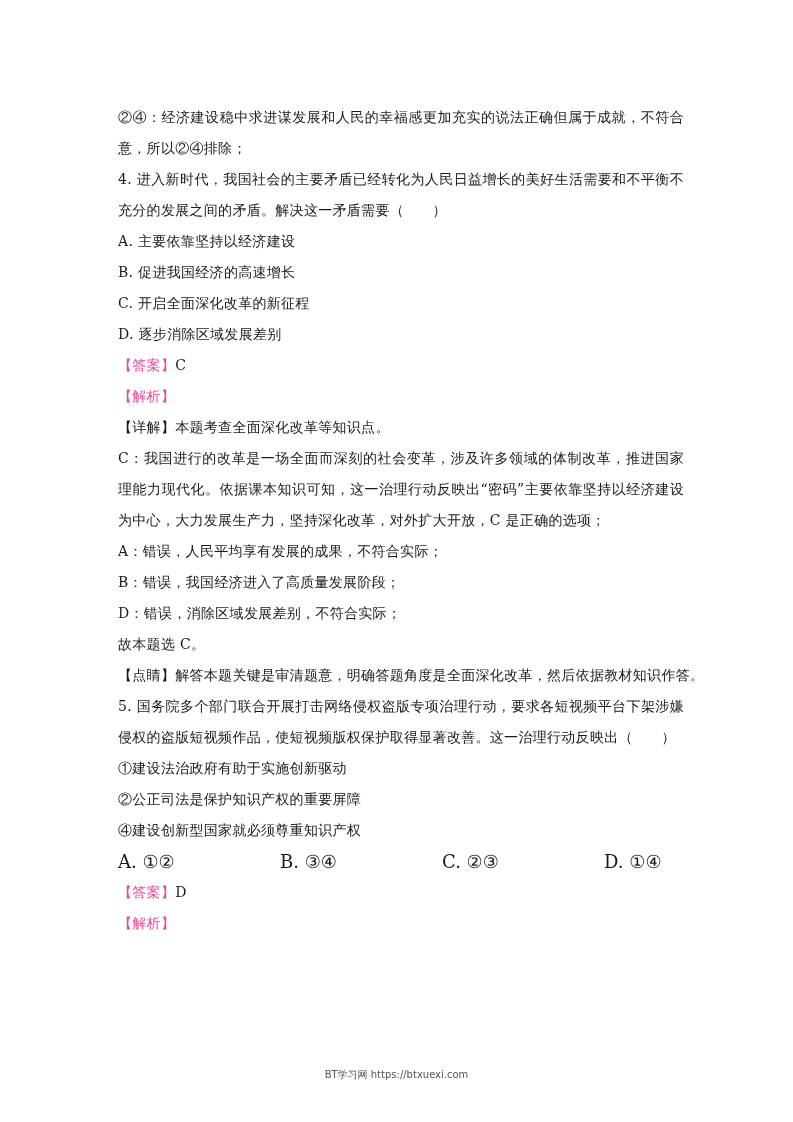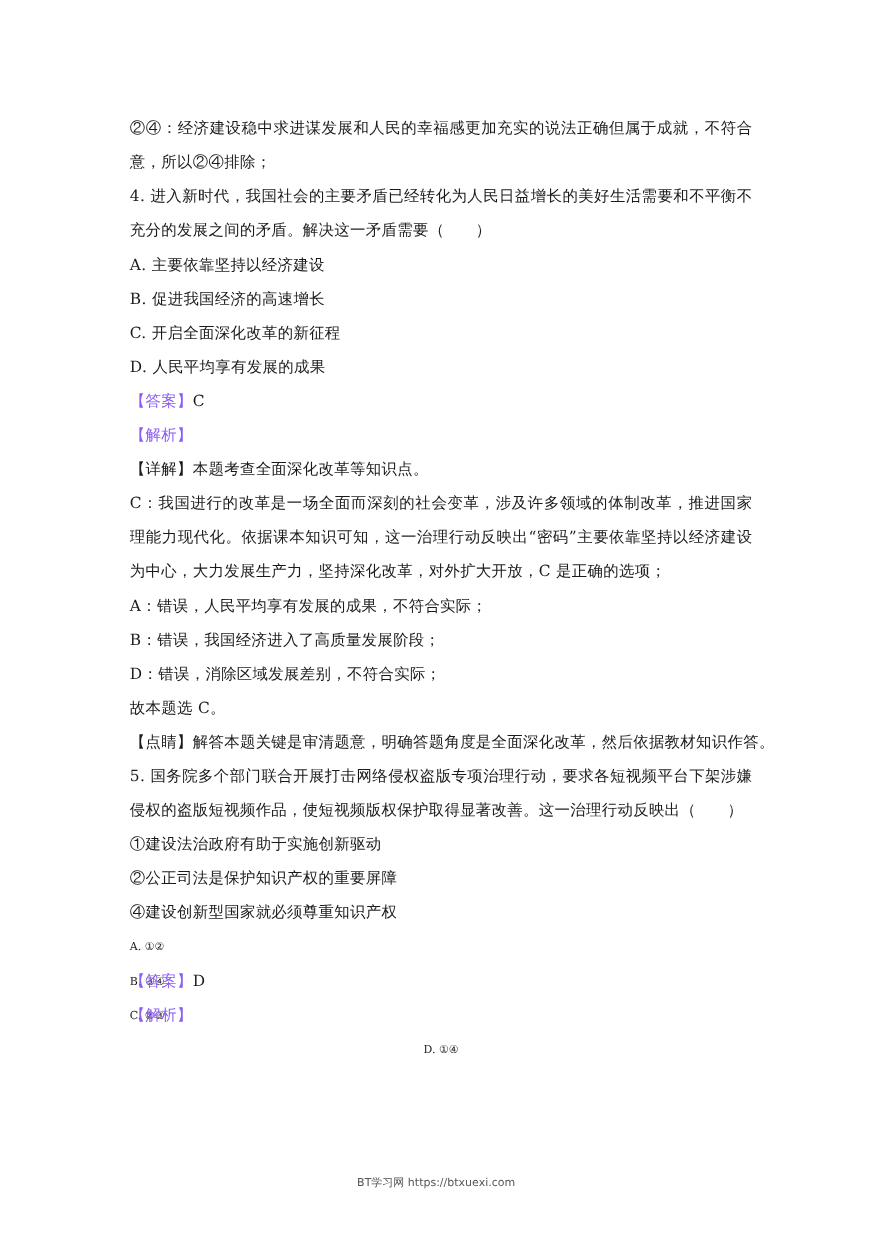--- a/index.html
+++ b/index.html
@@ -88,7 +88,7 @@
   </div>
   <div class="line">
     <span>D.</span>
-    <span>人民平均享有发展的成果</span>
+    <span>逐步消除区域发展差别</span>
   </div>
 
   <div class="line">

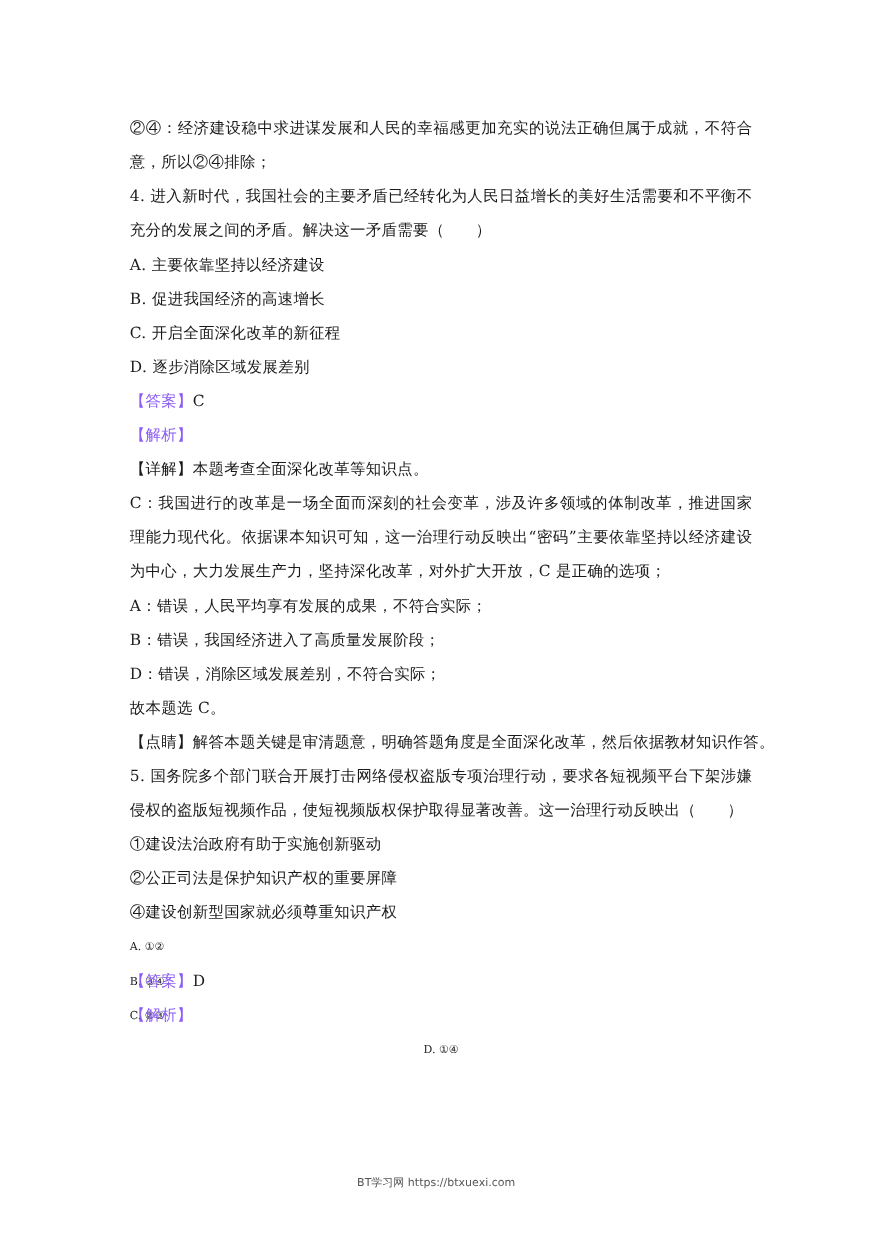--- a/index.html
+++ b/index.html
@@ -35,7 +35,7 @@
       overflow: hidden;
     }
     .tag-blue {
-      color: #8b5cf6;
+      color: #ec4899;
     }
     .choices-row {
       display: flex;

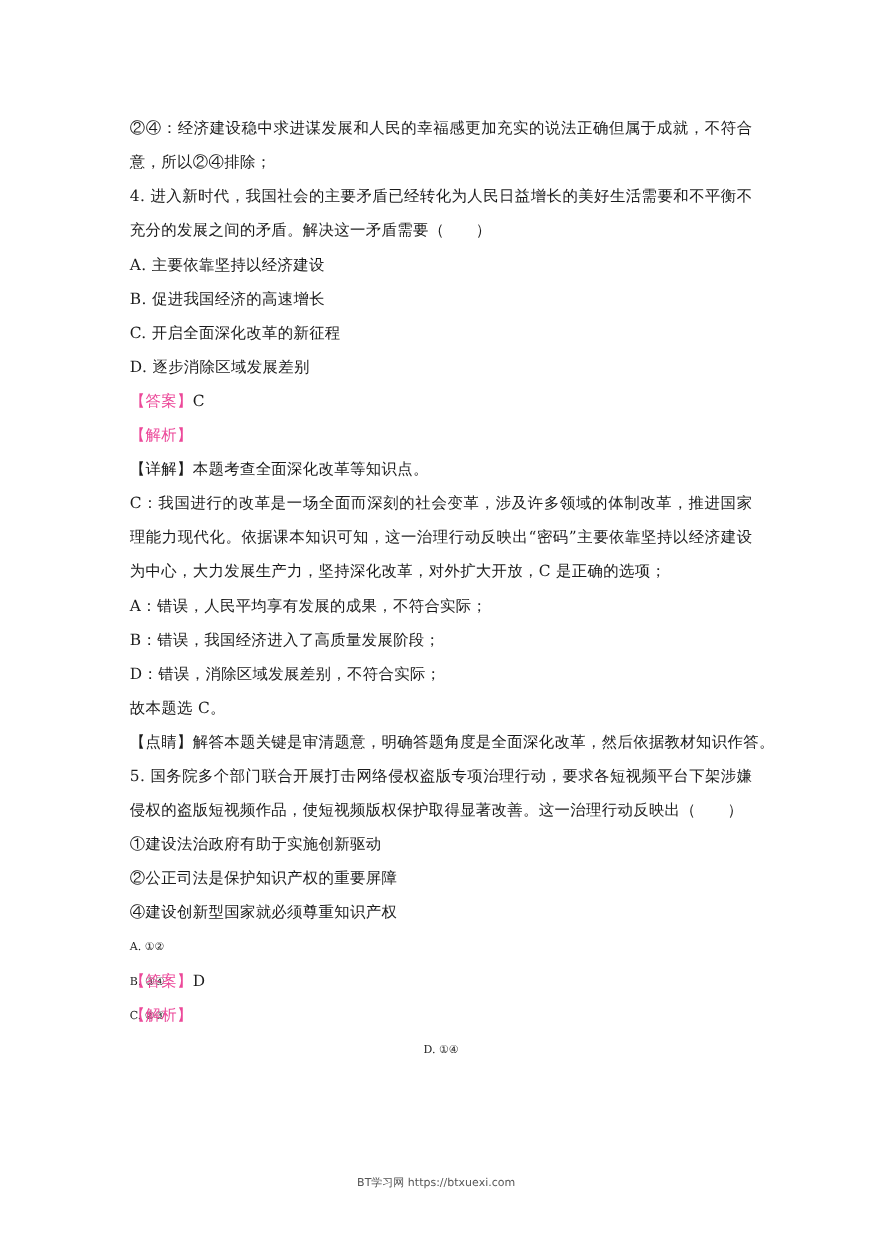--- a/index.html
+++ b/index.html
@@ -39,10 +39,9 @@
     }
     .choices-row {
       display: flex;
-      font-size: 10px;
+      font-size: 18px;
       line-height: 31px;
       height: 31px;
-      flex-direction: column;
     }
     .choices-row .choice {
       width: 162px;

